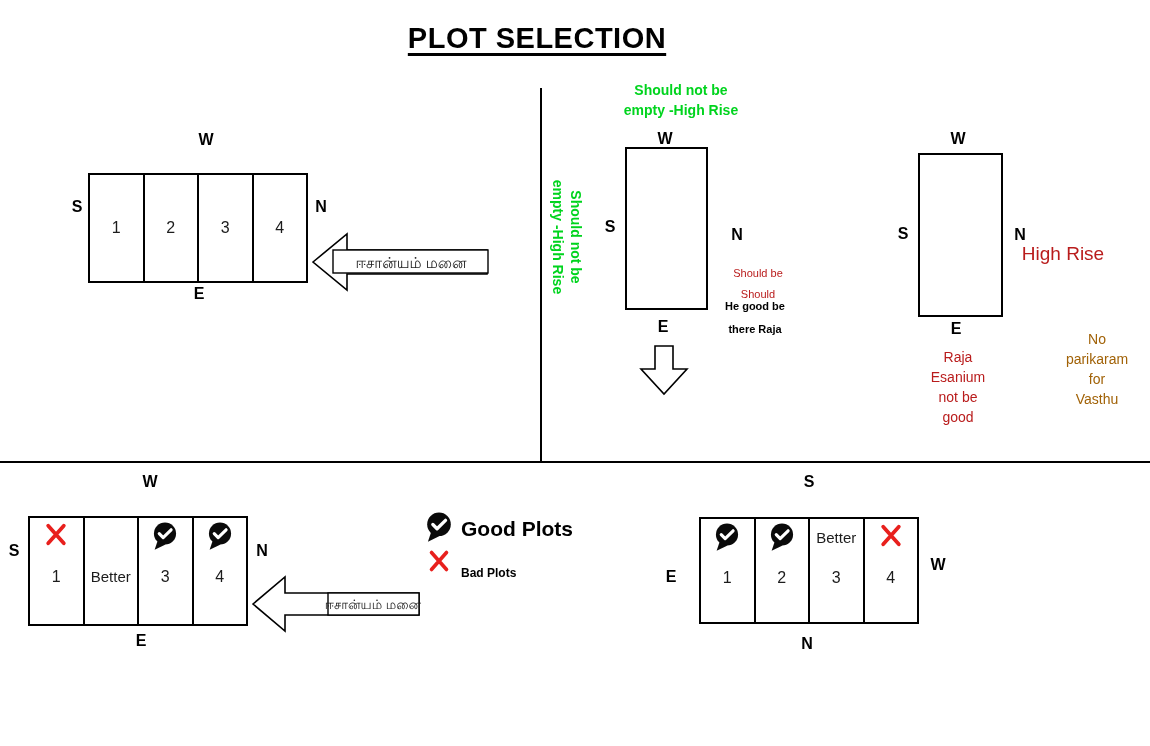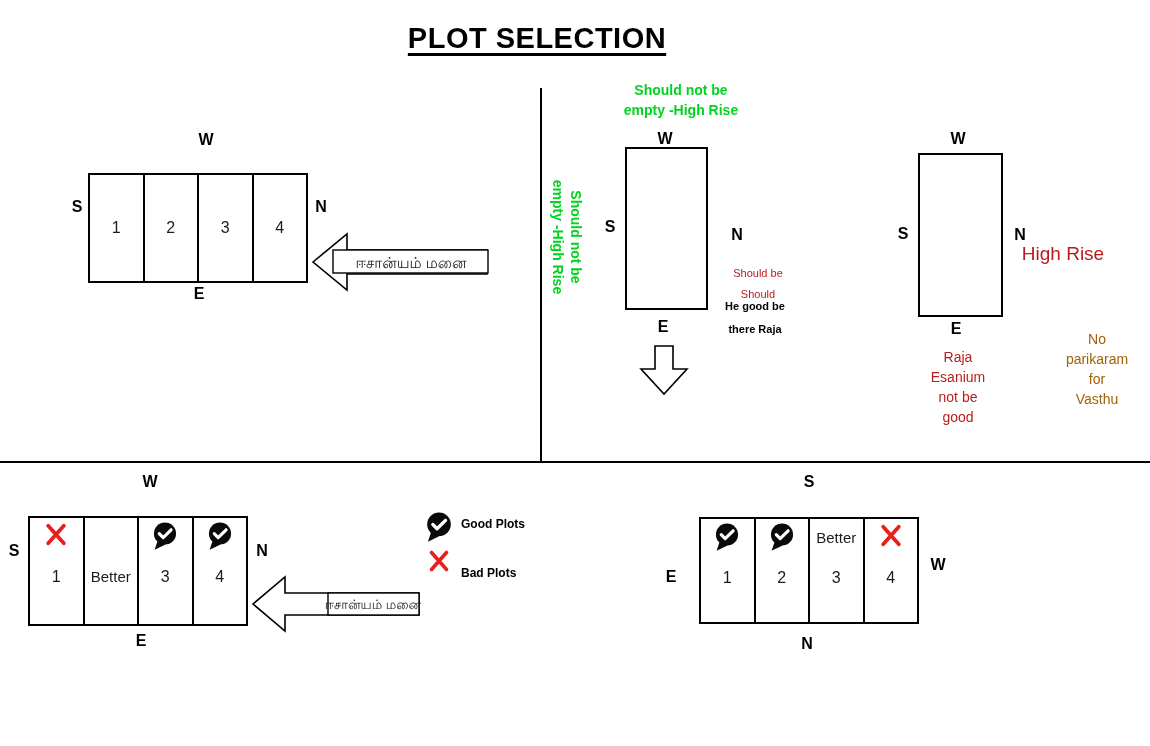--- a/index.html
+++ b/index.html
@@ -176,7 +176,7 @@
     <polygon points="5.5,17.5 3,25 12.5,20.3" fill="#0a0a0a"></polygon>
     <path d="M7 11 l3.4 3.4 L17.3 7.6" stroke="#fff" stroke-width="2.7" fill="none" stroke-linecap="round" stroke-linejoin="round"></path>
   </svg>
-  <div class="abs bold" style="left:461px; top:517px; font-size:12px;">Good Plots</div>
+  <div class="abs bold" style="left:461px; top:517px; font-size:21px;">Good Plots</div>
 
   <svg class="abs" style="left:427px; top:548px;" viewBox="0 0 24 24" width="24" height="26">
     <path d="M4.5 3.5 L19.5 20.5 M19.5 3.5 L4.5 20.5" stroke="#e8201d" stroke-width="3.6" stroke-linecap="round" fill="none"></path>

